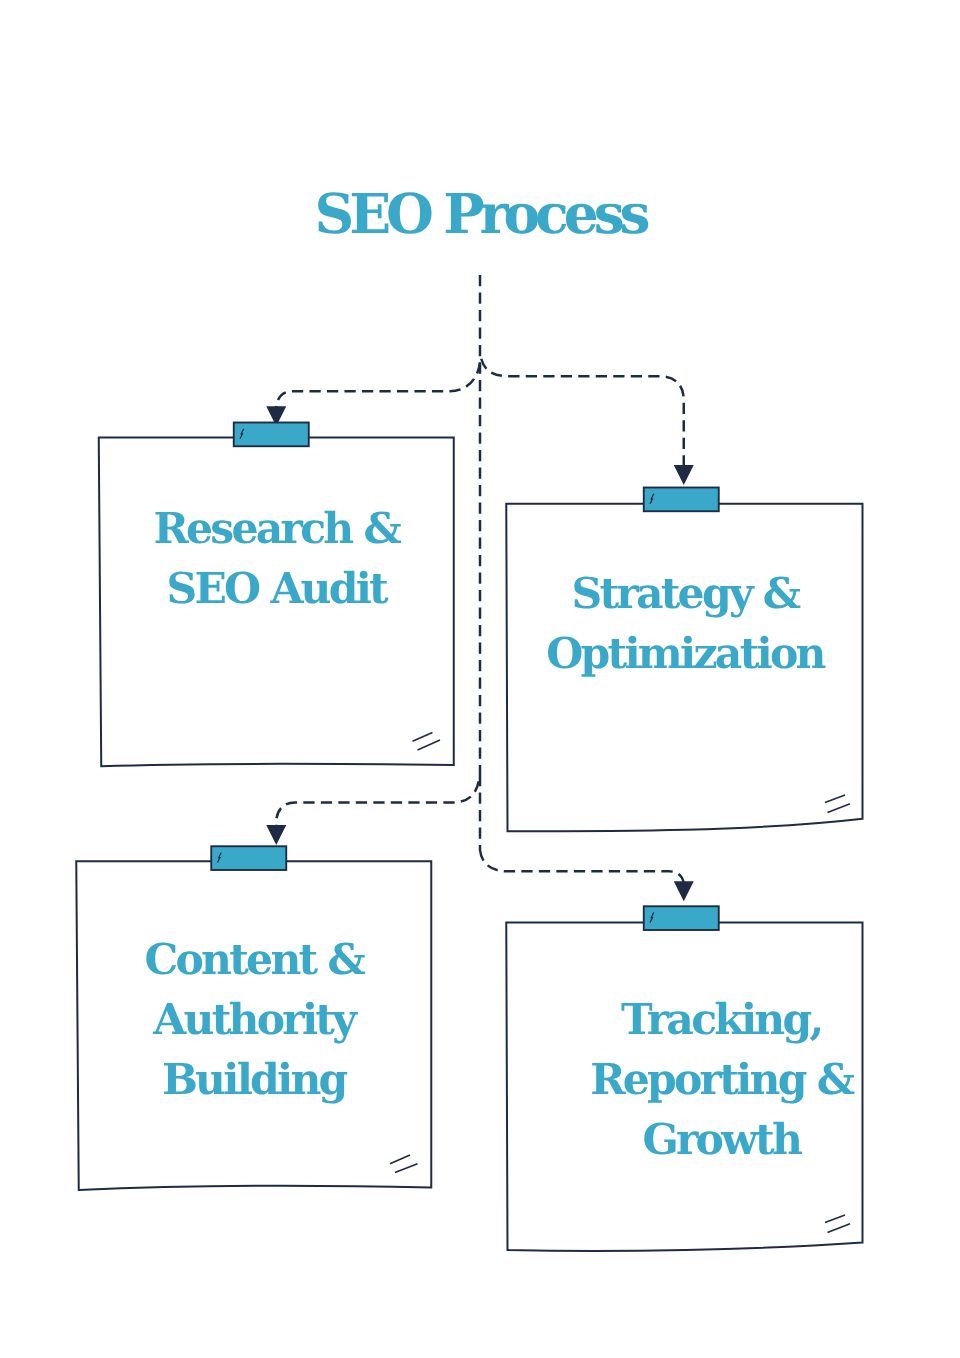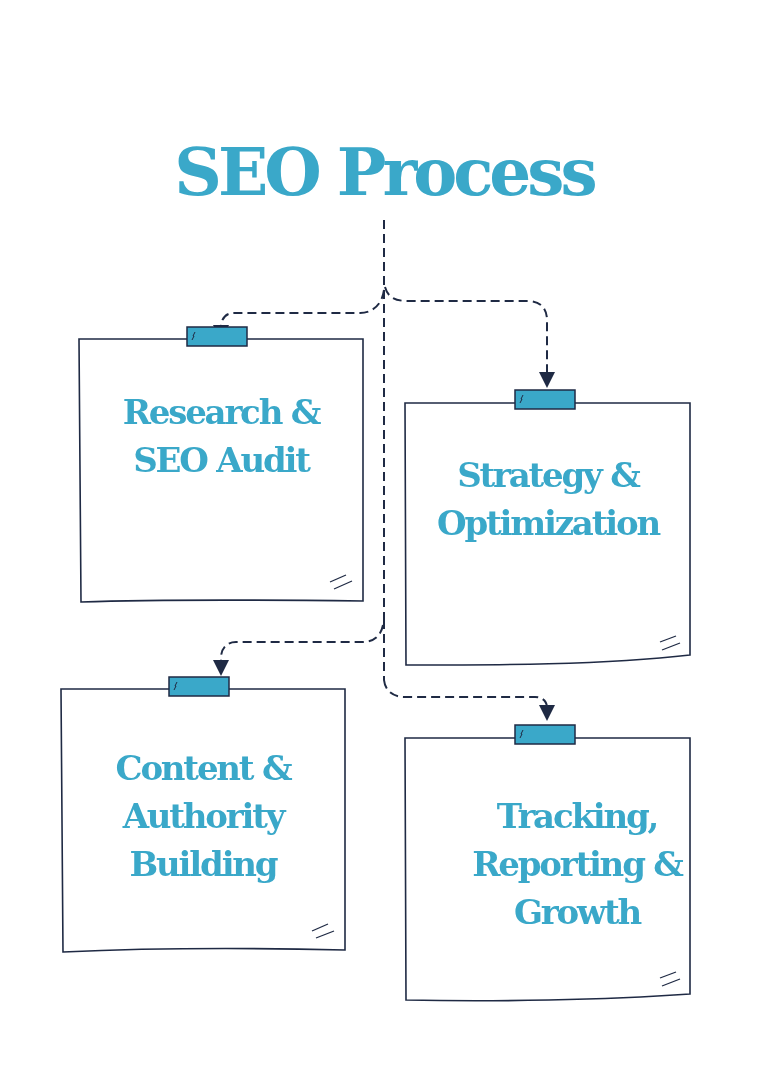--- a/index.html
+++ b/index.html
@@ -22,7 +22,7 @@
       text-align: center;
       font-family: "DejaVu Serif", "Liberation Serif", serif;
       font-weight: bold;
-      font-size: 66px;
+      font-size: 44px;
       letter-spacing: -4px;
       color: #3aa8c9;
       line-height: 80px;

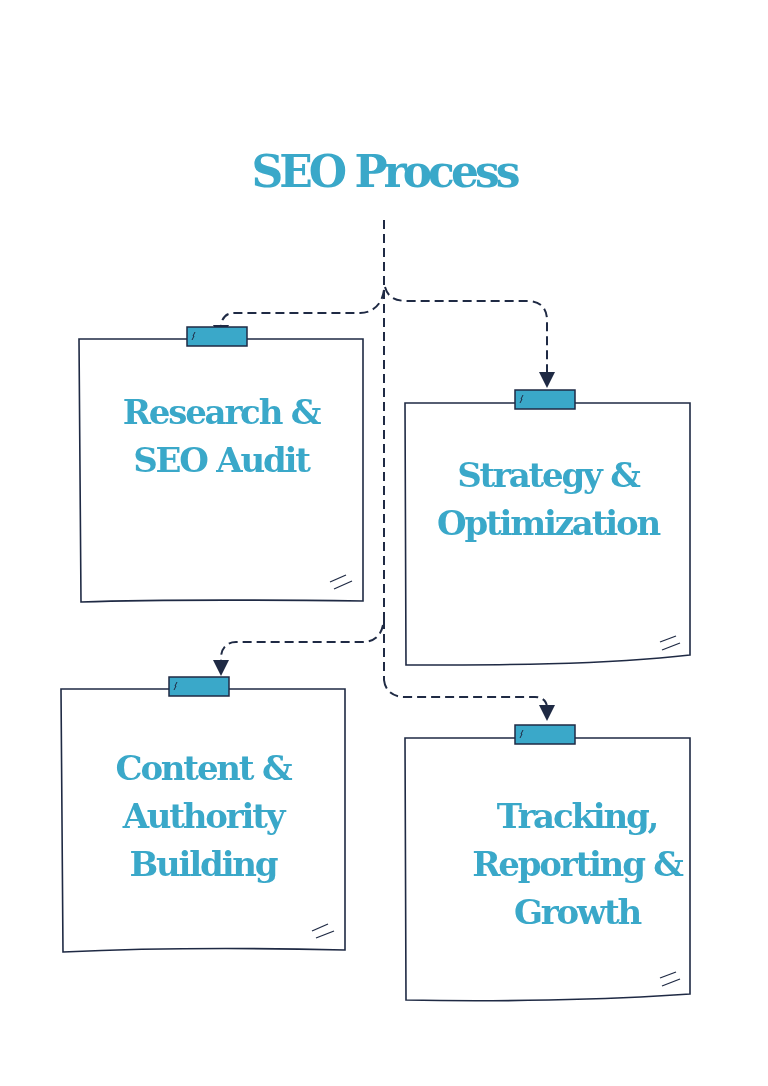--- a/index.html
+++ b/index.html
@@ -84,7 +84,7 @@
   </g>
 </svg>
 
-<div class="card" style="left:78px; top:326px; width:286px; height:280px;">
+<div class="card" style="left:78px; top:337px; width:286px; height:280px;">
   <svg class="frame" width="286" height="280" viewBox="0 0 286 280">
     <path d="M1,13 L285,13 L285,275 C200,274 90,273 3,276 Z" fill="#ffffff" stroke="#1f2a44" stroke-width="1.6"></path>
     <g>

